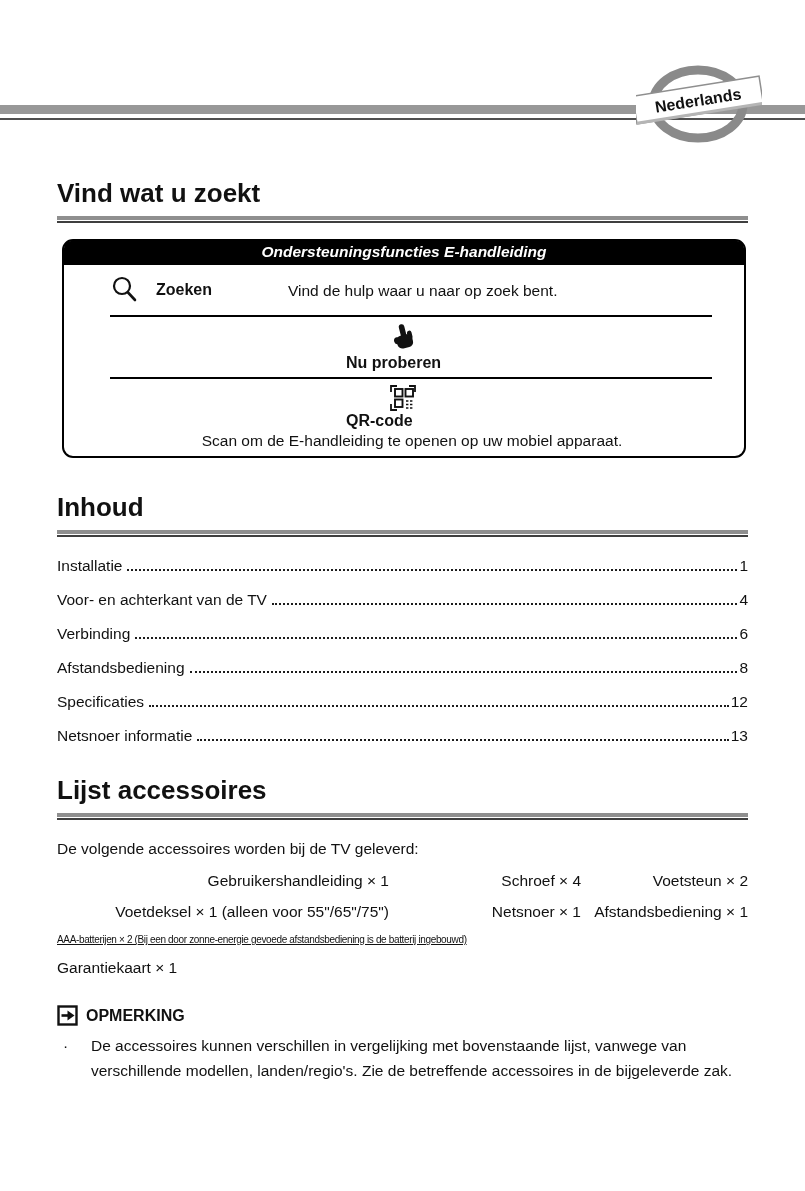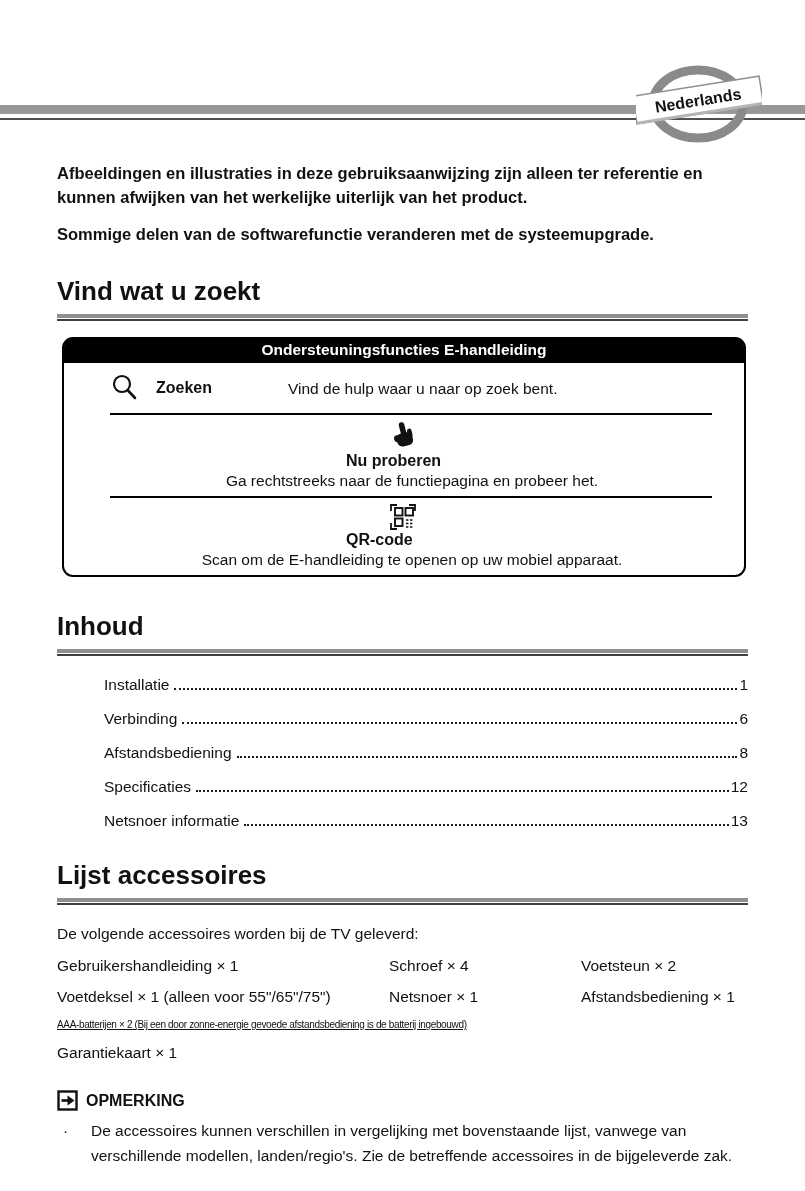--- a/index.html
+++ b/index.html
@@ -75,10 +75,6 @@
 
 <div class="content">
 
-  <div class="intro">
-    <p>Afbeeldingen en illustraties in deze gebruiksaanwijzing zijn alleen ter referentie en kunnen afwijken van het werkelijke uiterlijk van het product.</p>
-    <p>Sommige delen van de softwarefunctie veranderen met de systeemupgrade.</p>
-  </div>
 
   <div class="sec-find">
     <h2 class="section-head">Vind wat u zoekt</h2>

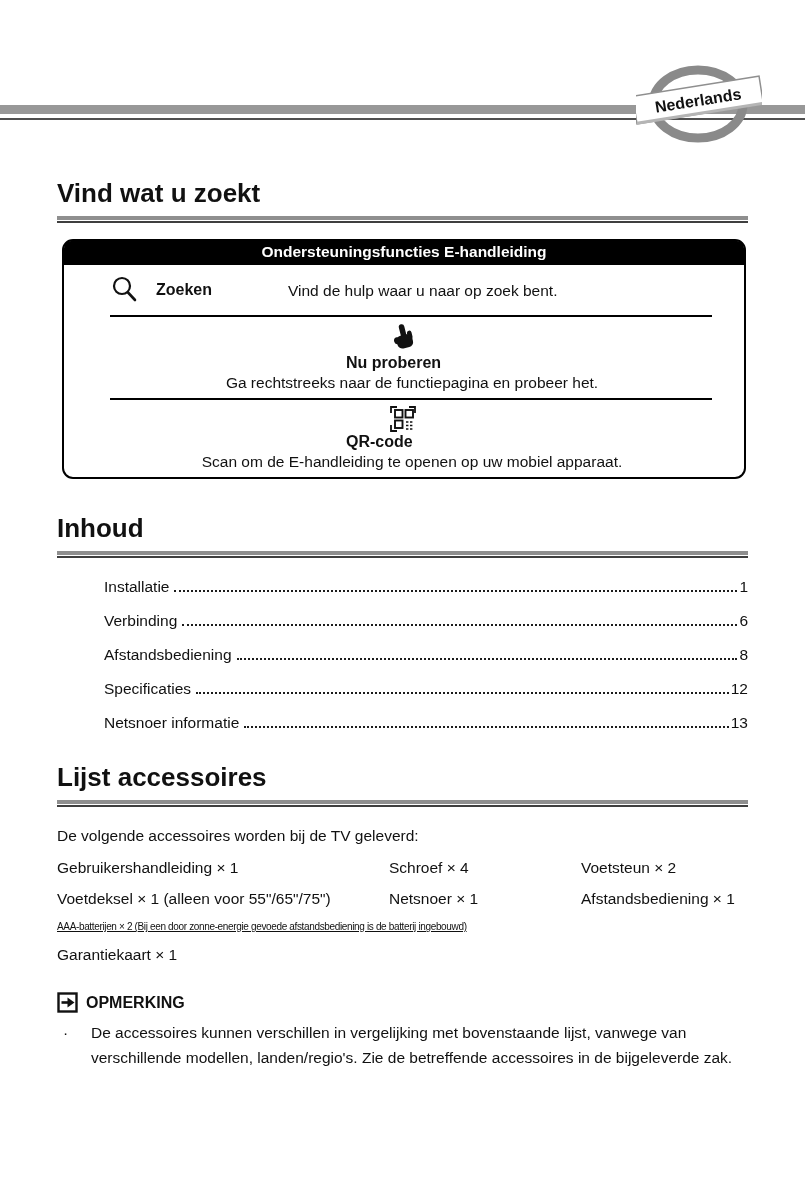--- a/index.html
+++ b/index.html
@@ -28,7 +28,7 @@
   }
   .st-header{
     background:#000;color:#fff;font-weight:bold;font-size:15.5px;text-align:center;
-    padding:2px 0 4px 0;border-radius:7px 7px 0 0;
+    padding:2px 0 4px 0;border-radius:7px 7px 0 0;font-style:italic;
   }
   .st-row{display:flex;align-items:center;padding:5px 30px 5px 46px;}
   .st-icon{width:46px;flex:none;display:flex;align-items:center;}

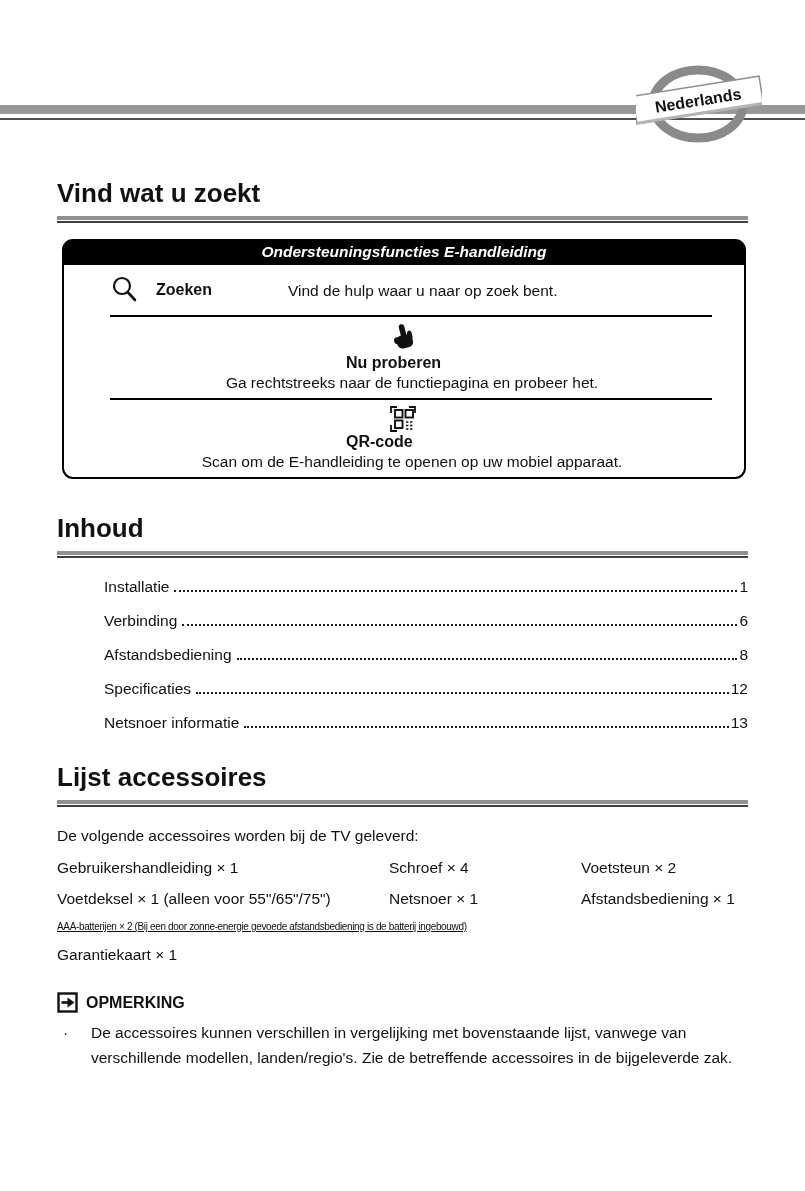--- a/index.html
+++ b/index.html
@@ -108,7 +108,6 @@
           </svg>
         </span>
         <span class="st-label">Nu proberen</span>
-        <span class="st-desc">Ga rechtstreeks naar de functiepagina en probeer het.</span>
       </div>
       <div class="st-sep"></div>
 

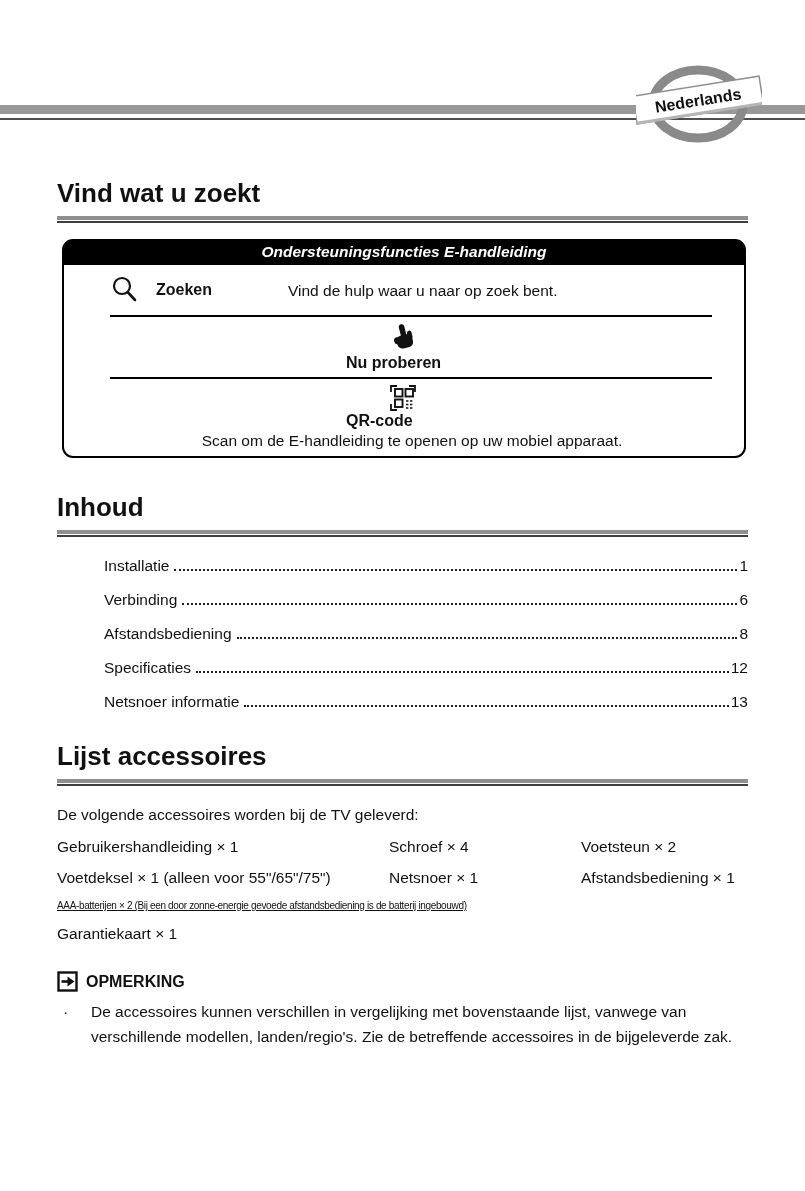--- a/index.html
+++ b/index.html
@@ -40,7 +40,7 @@
   
   .sec-inhoud .section-head{margin-top:34px;}
   .toc{margin-top:4px;}
-  .toc-item{display:flex;align-items:flex-end;font-size:15.5px;height:34px;margin-left:47px;}
+  .toc-item{display:flex;align-items:flex-end;font-size:15.5px;height:34px;}
   .toc-leader{flex:1;border-bottom:2px dotted #1c1c1c;margin:0 2px 4px 5px;}
   
   .sec-acc .section-head{margin-top:30px;}

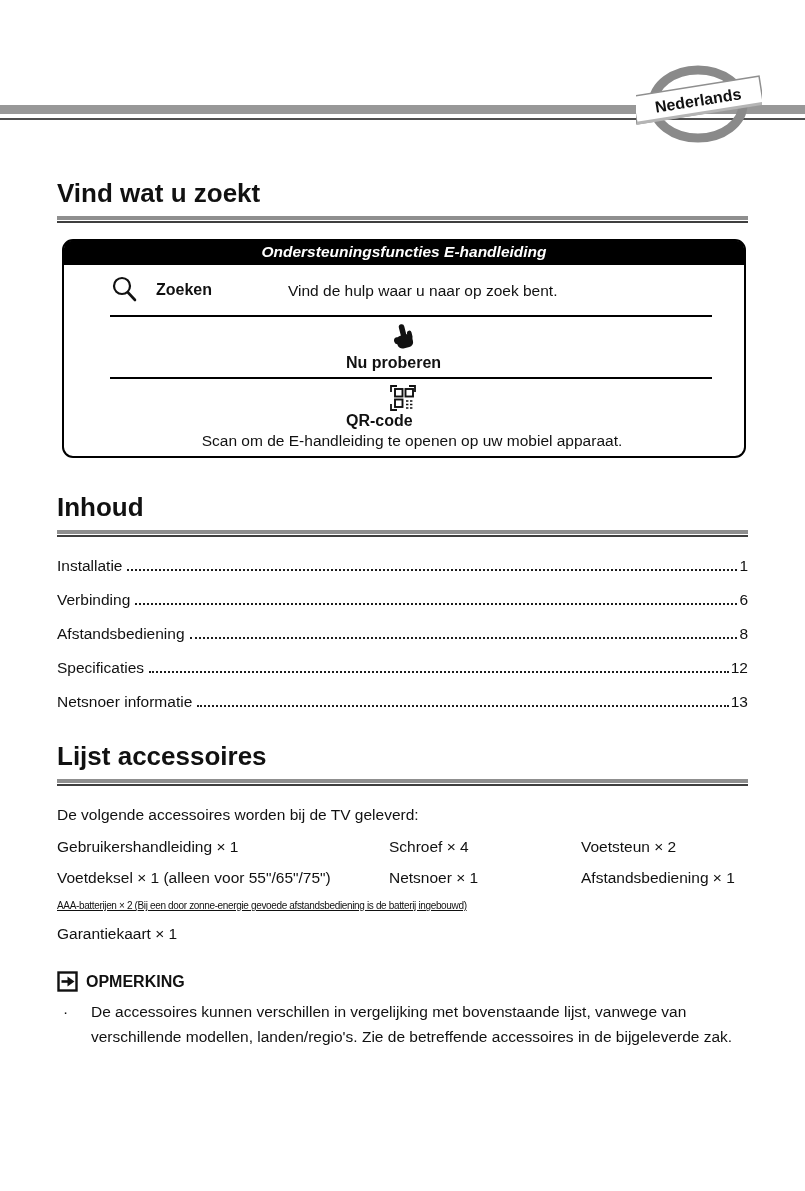--- a/index.html
+++ b/index.html
@@ -142,6 +142,11 @@
         <span>1</span>
       </div>
       <div class="toc-item">
+        <span>Voor- en achterkant van de TV</span>
+        <span class="toc-leader"></span>
+        <span>4</span>
+      </div>
+      <div class="toc-item">
         <span>Verbinding</span>
         <span class="toc-leader"></span>
         <span>6</span>

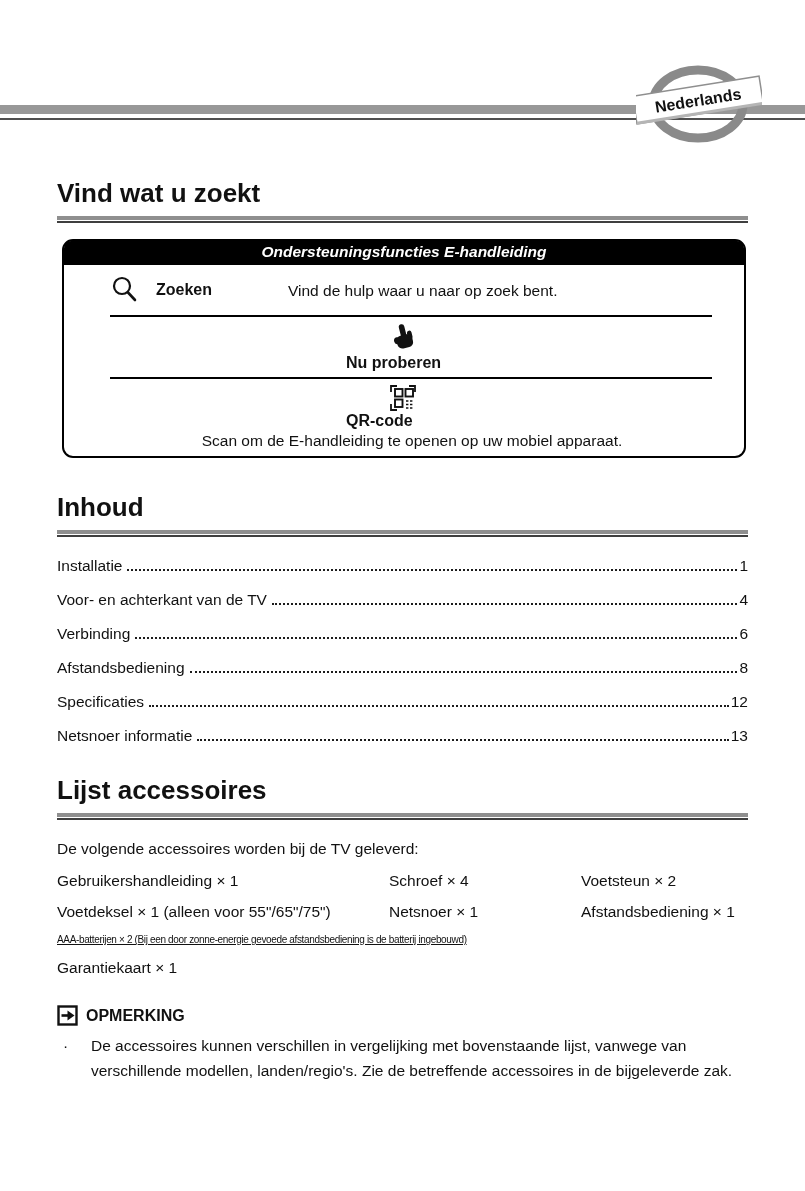--- a/index.html
+++ b/index.html
@@ -45,7 +45,7 @@
   
   .sec-acc .section-head{margin-top:30px;}
   .acc-lead{font-size:15.5px;margin-top:20px;}
-  .acc-grid{display:grid;grid-template-columns:332px 192px 1fr;row-gap:13px;font-size:15.5px;margin-top:14px;}
+  .acc-grid{display:grid;grid-template-columns:332px 192px 1fr;row-gap:13px;font-size:15.5px;margin-top:14px;text-align:right;}
   .acc-wide{font-size:10px;letter-spacing:-0.35px;white-space:nowrap;margin-top:13px;text-decoration:underline;}
   .acc-last{font-size:15.5px;margin-top:14px;}
   

